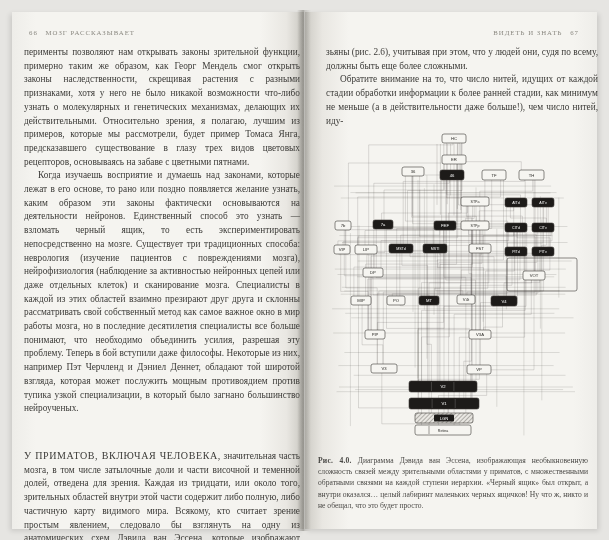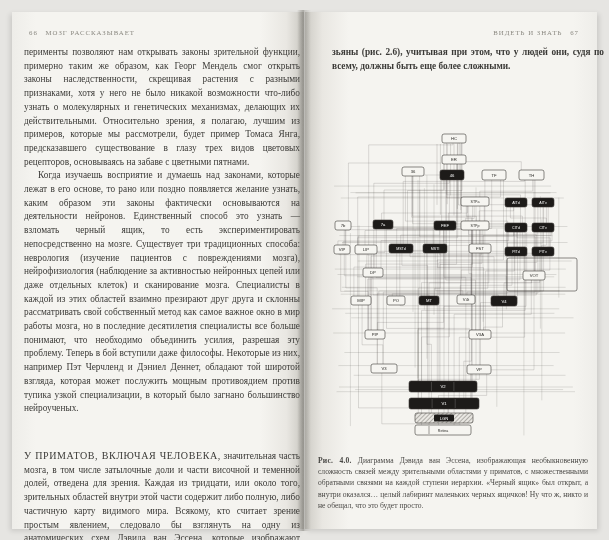--- a/index.html
+++ b/index.html
@@ -20,8 +20,8 @@
   .body-text p.ind{text-indent:14px;}
   .body-text p.gap{margin-top:33px;}
   .lead{font-size:10px;letter-spacing:0.6px;}
-  .rp-text{position:absolute;left:27px;top:34px;width:272px;color:#3b3a37;
-           font-size:9.3px;line-height:13.7px;text-align:justify;font-weight:bold;}
+  .rp-text{position:absolute;left:21px;top:34px;width:272px;color:#3b3a37;
+           font-size:9.3px;line-height:13.7px;text-align:justify;}
   .rp-text p{margin:0;}
   .rp-text p.ind{text-indent:14px;}
   #diagram-svg{position:absolute;left:24px;top:120px;width:250px;height:312px;}

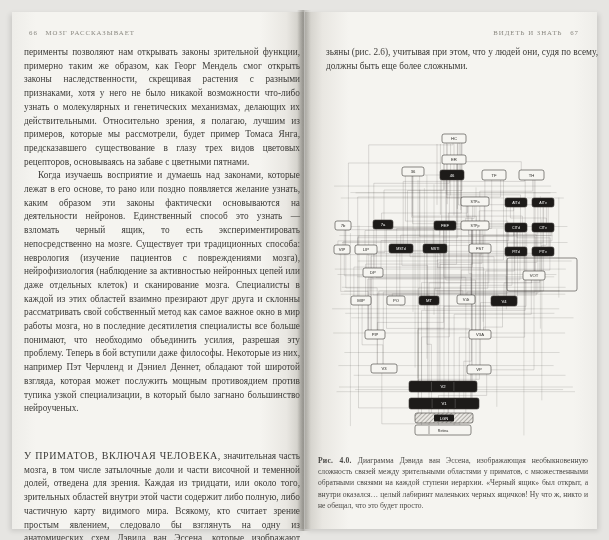--- a/index.html
+++ b/index.html
@@ -53,6 +53,7 @@
     </div>
     <div class="rp-text">
       <p>зьяны (рис. 2.6), учитывая при этом, что у людей они, судя по всему, должны быть еще более сложными.</p>
+      <p class="ind">Обратите внимание на то, что число нитей, идущих от каждой стадии обработки информации к более ранней стадии, как минимум не меньше (а в действительности даже больше!), чем число нитей, иду-</p>
     </div>
 
     <svg id="diagram-svg" viewBox="0 0 250 312">

